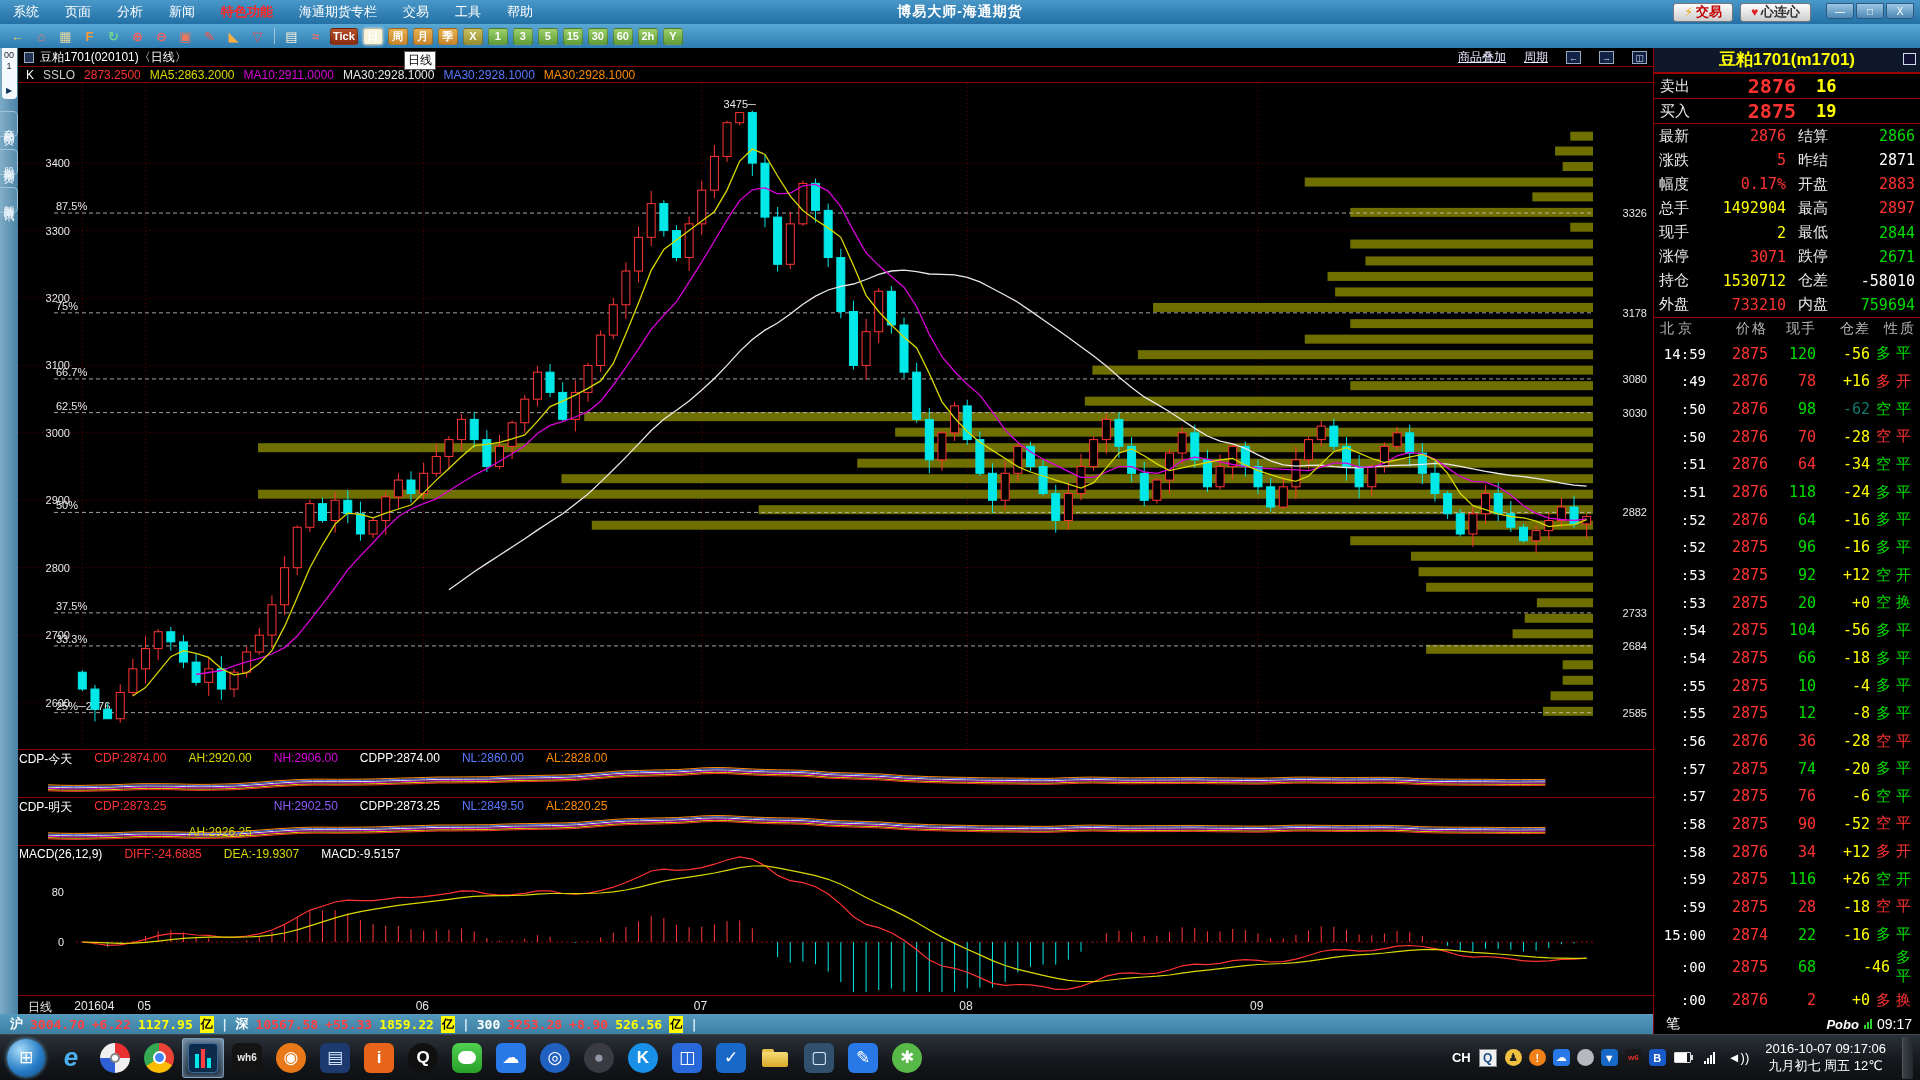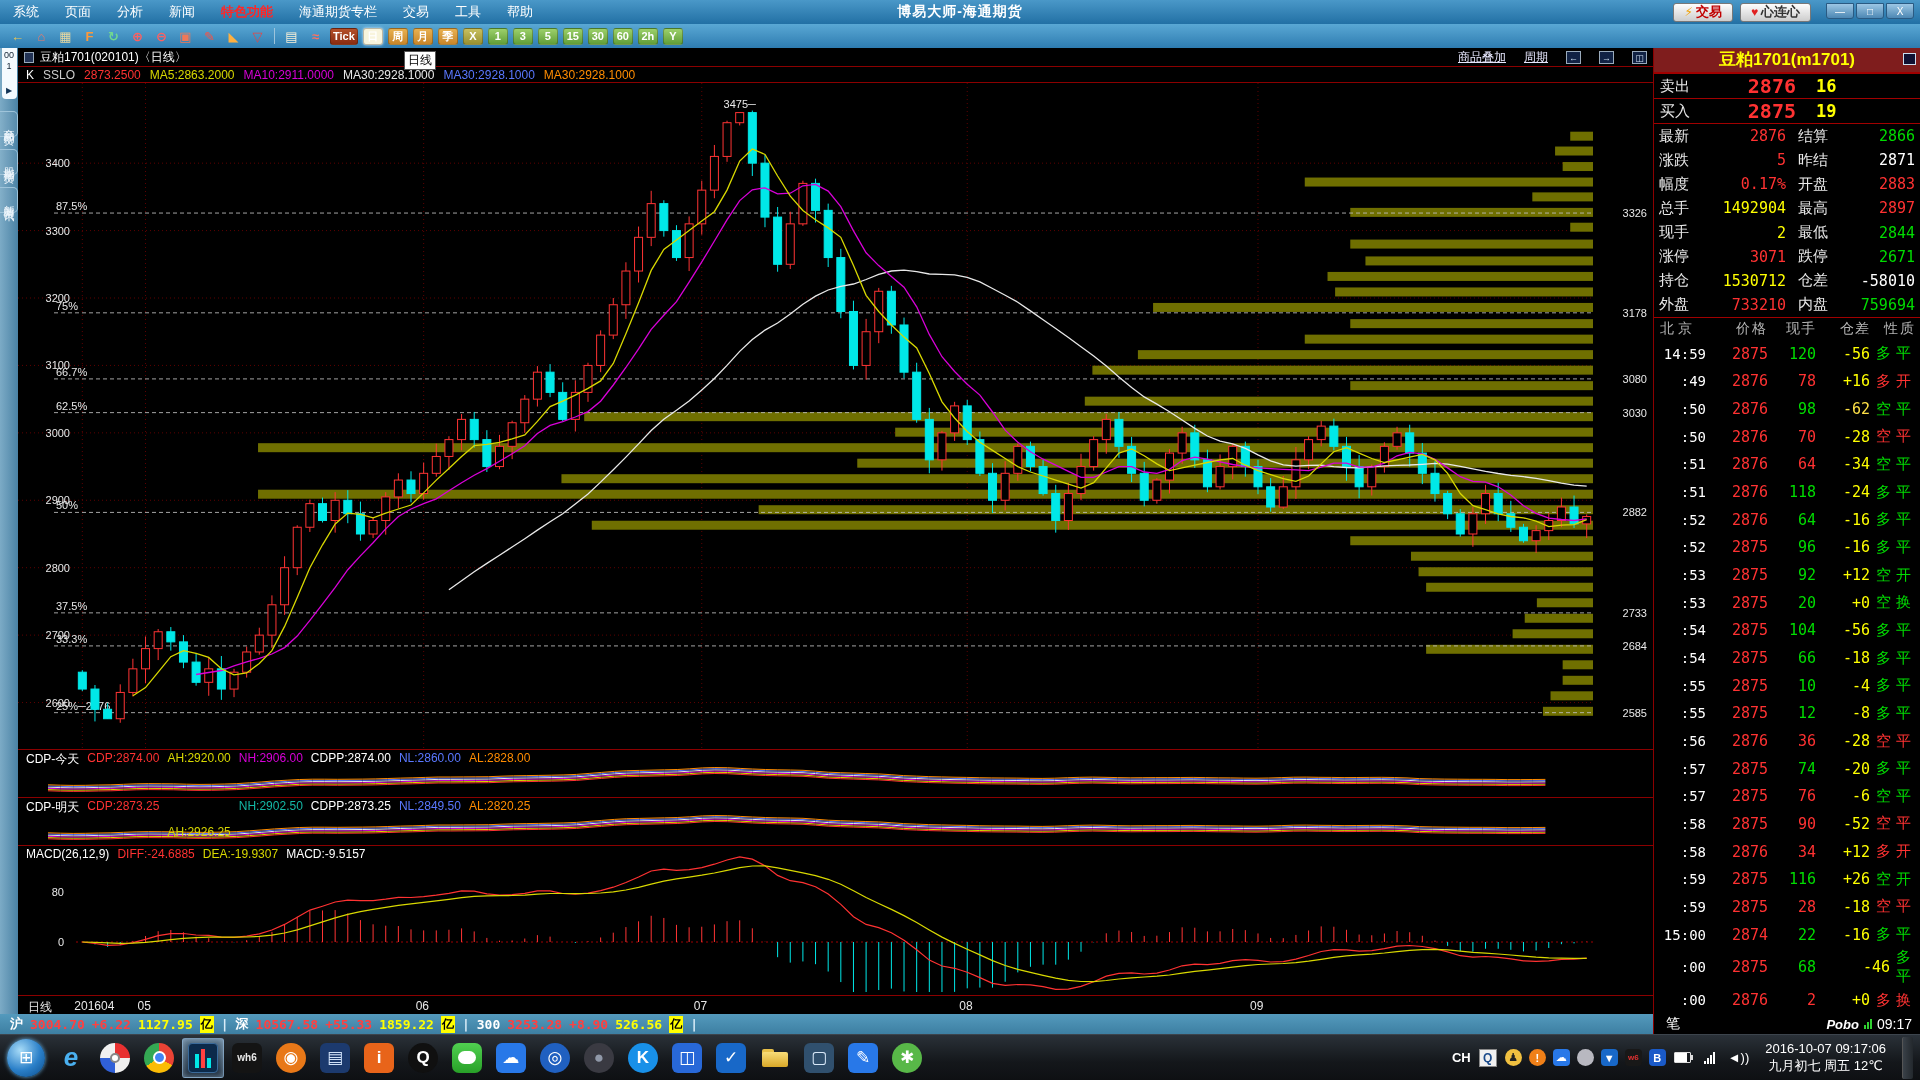--- a/index.html
+++ b/index.html
@@ -47,7 +47,7 @@
 .tooltip{position:absolute;left:386px;top:3px;z-index:6;background:#fff;color:#000;font-size:12px;border:1px solid #555;padding:0 3px;}
 
 .rpanel{flex:0 0 267px;background:#000;border-left:1px solid #8b0000;display:flex;flex-direction:column;font-size:15px;color:#e8e8e8;}
-.r-title{flex:0 0 26px;background:#7f1d1d;border-bottom:2px solid #a00000;color:#ffff00;font-size:17px;font-weight:bold;text-align:center;line-height:24px;position:relative;}
+.r-title{flex:0 0 26px;background:#0f172a;border-bottom:2px solid #a00000;color:#ffff00;font-size:17px;font-weight:bold;text-align:center;line-height:24px;position:relative;}
 .r-title .rico{position:absolute;right:4px;top:5px;width:13px;height:12px;border:1px solid #cde;background:#113;}
 .r-big{flex:0 0 25px;display:flex;align-items:center;border-bottom:1px solid #a00000;}
 .r-big .lab{width:56px;padding-left:6px;}

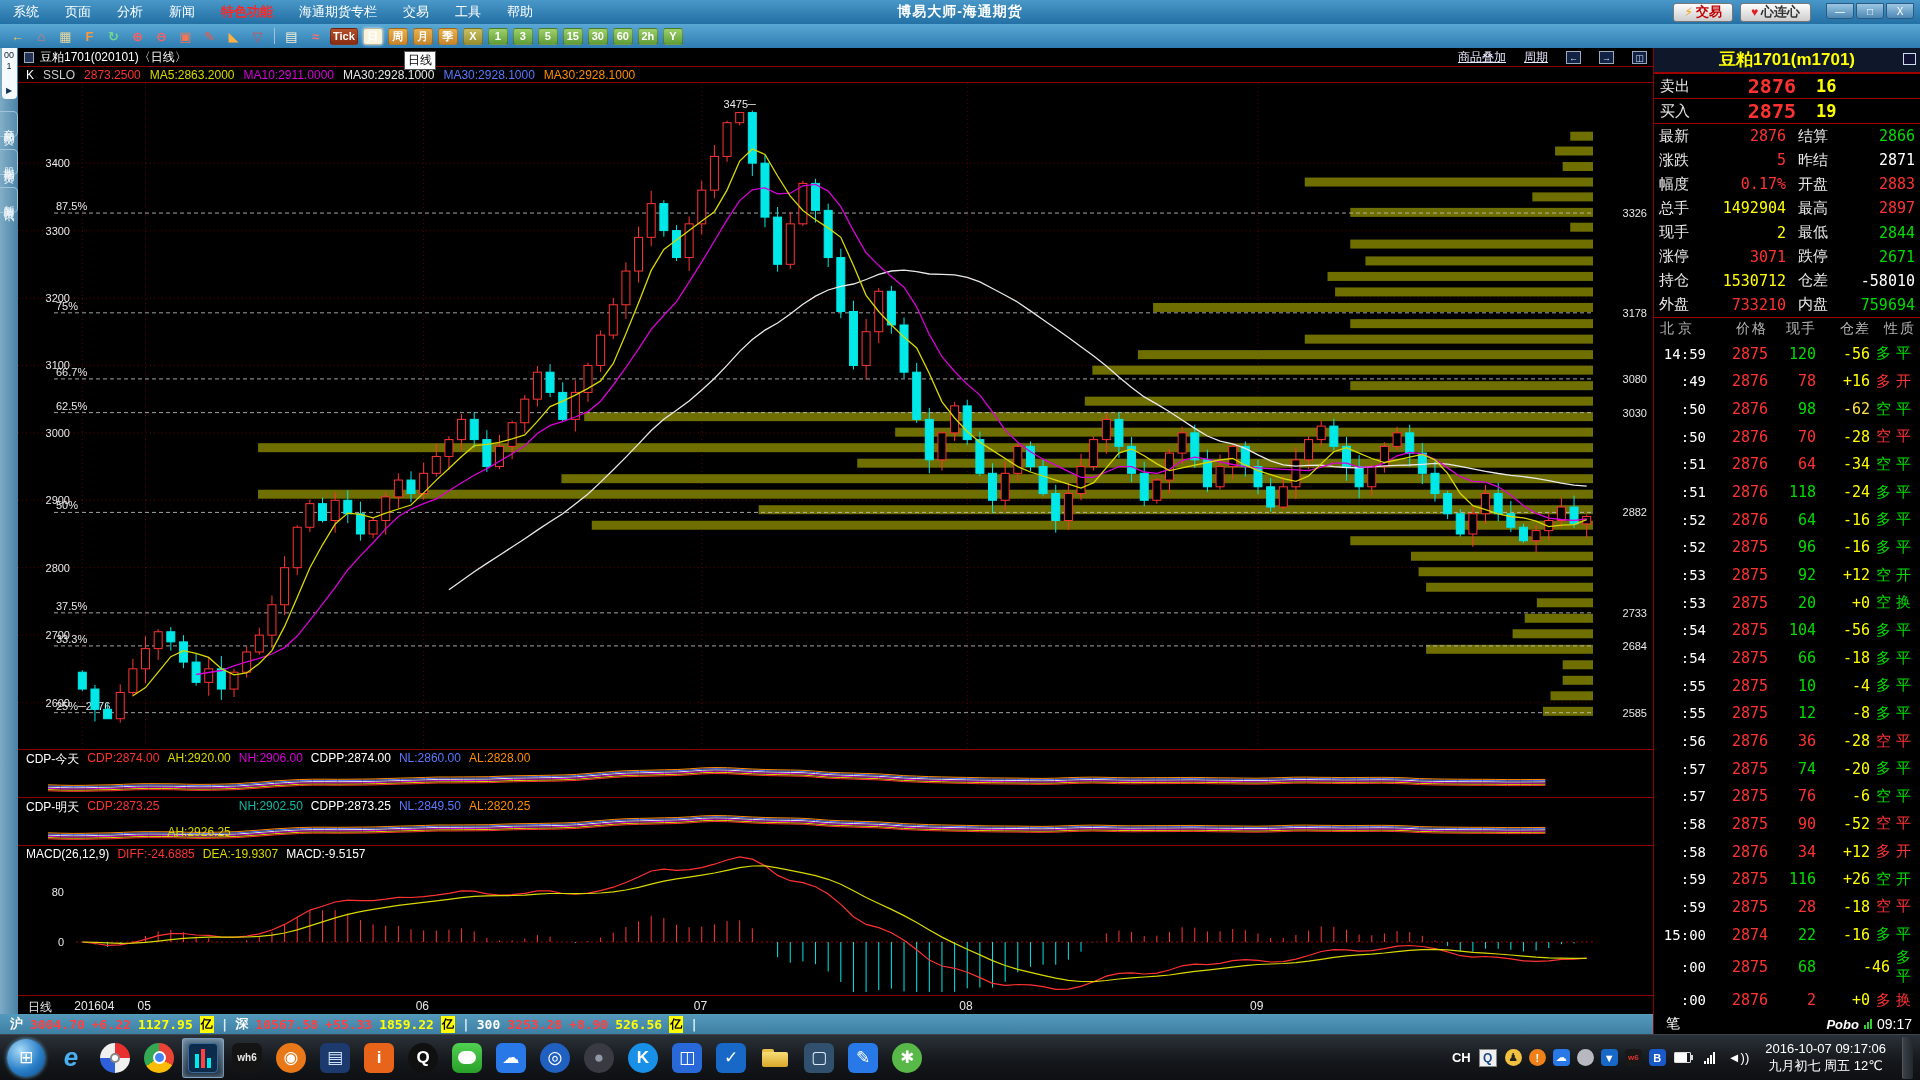--- a/index.html
+++ b/index.html
@@ -819,7 +819,7 @@
             <span class="c-time">:50</span>
             <span class="c-prc" style="color: rgb(255, 50, 50);">2876</span>
             <span class="c-vol" style="color: rgb(0, 220, 0);">98</span>
-            <span class="c-dlt" style="color: #fde047;">-62</span>
+            <span class="c-dlt" style="color: #0f766e;">-62</span>
             <span class="c-nat" style="color: rgb(0, 220, 0);">空平</span>
           </div>
           <div class="t-row">

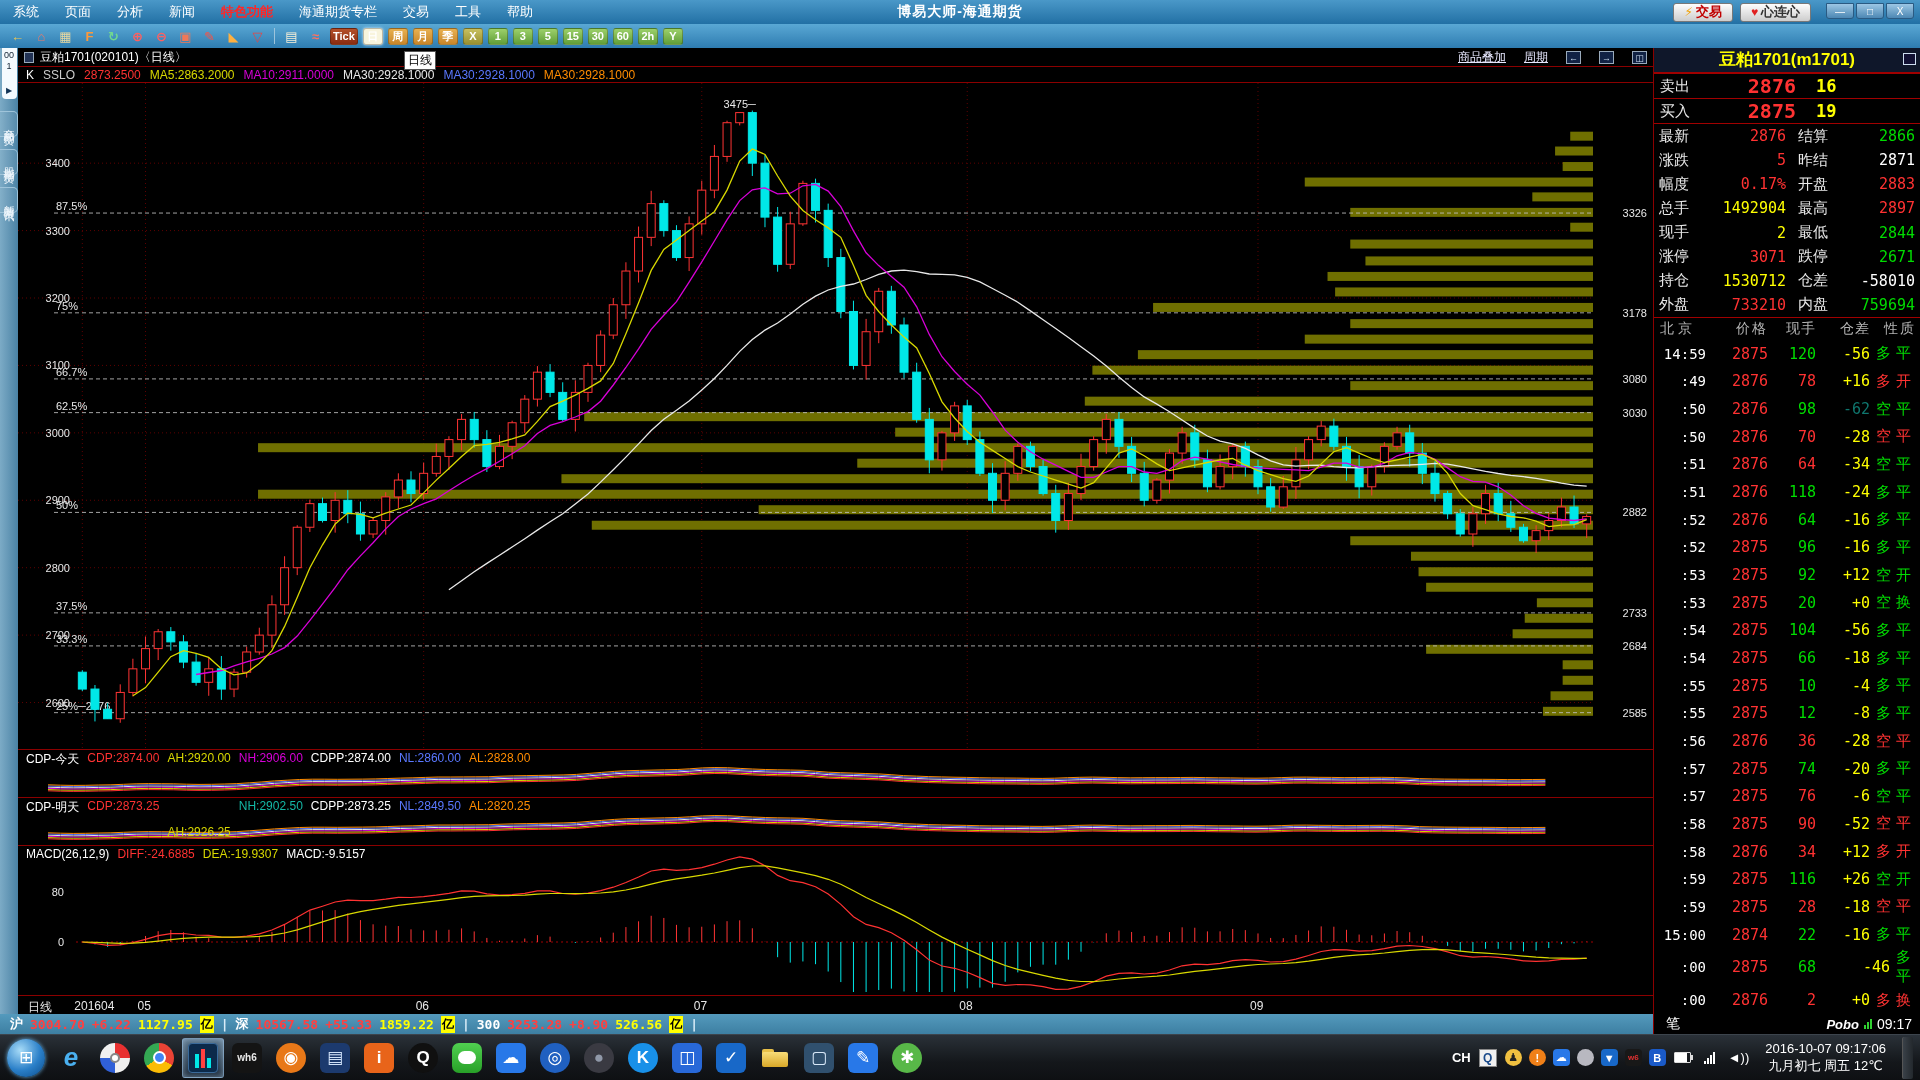--- a/index.html
+++ b/index.html
@@ -41,7 +41,7 @@
 .tabrow .wicon{width:15px;height:13px;border:1px solid #9ab;color:#cde;font-size:9px;text-align:center;line-height:12px;background:#124;}
 .indrow{flex:0 0 16px;display:flex;align-items:center;gap:9px;font-size:12px;padding-left:8px;border-top:1px solid #8b0000;white-space:nowrap;}
 .pane{position:relative;border-top:1px solid #8b0000;}
-.pane-label{position:absolute;top:1px;left:8px;z-index:2;display:flex;gap:8px;font-size:12px;white-space:nowrap;}
+.pane-label{position:absolute;top:1px;left:1px;z-index:2;display:flex;gap:22px;font-size:12px;white-space:nowrap;}
 .axisrow{flex:0 0 20px;position:relative;border-top:1px solid #8b0000;color:#e8e8e8;font-size:12px;}
 .axisrow span{position:absolute;top:3px;}
 .tooltip{position:absolute;left:386px;top:3px;z-index:6;background:#fff;color:#000;font-size:12px;border:1px solid #555;padding:0 3px;}

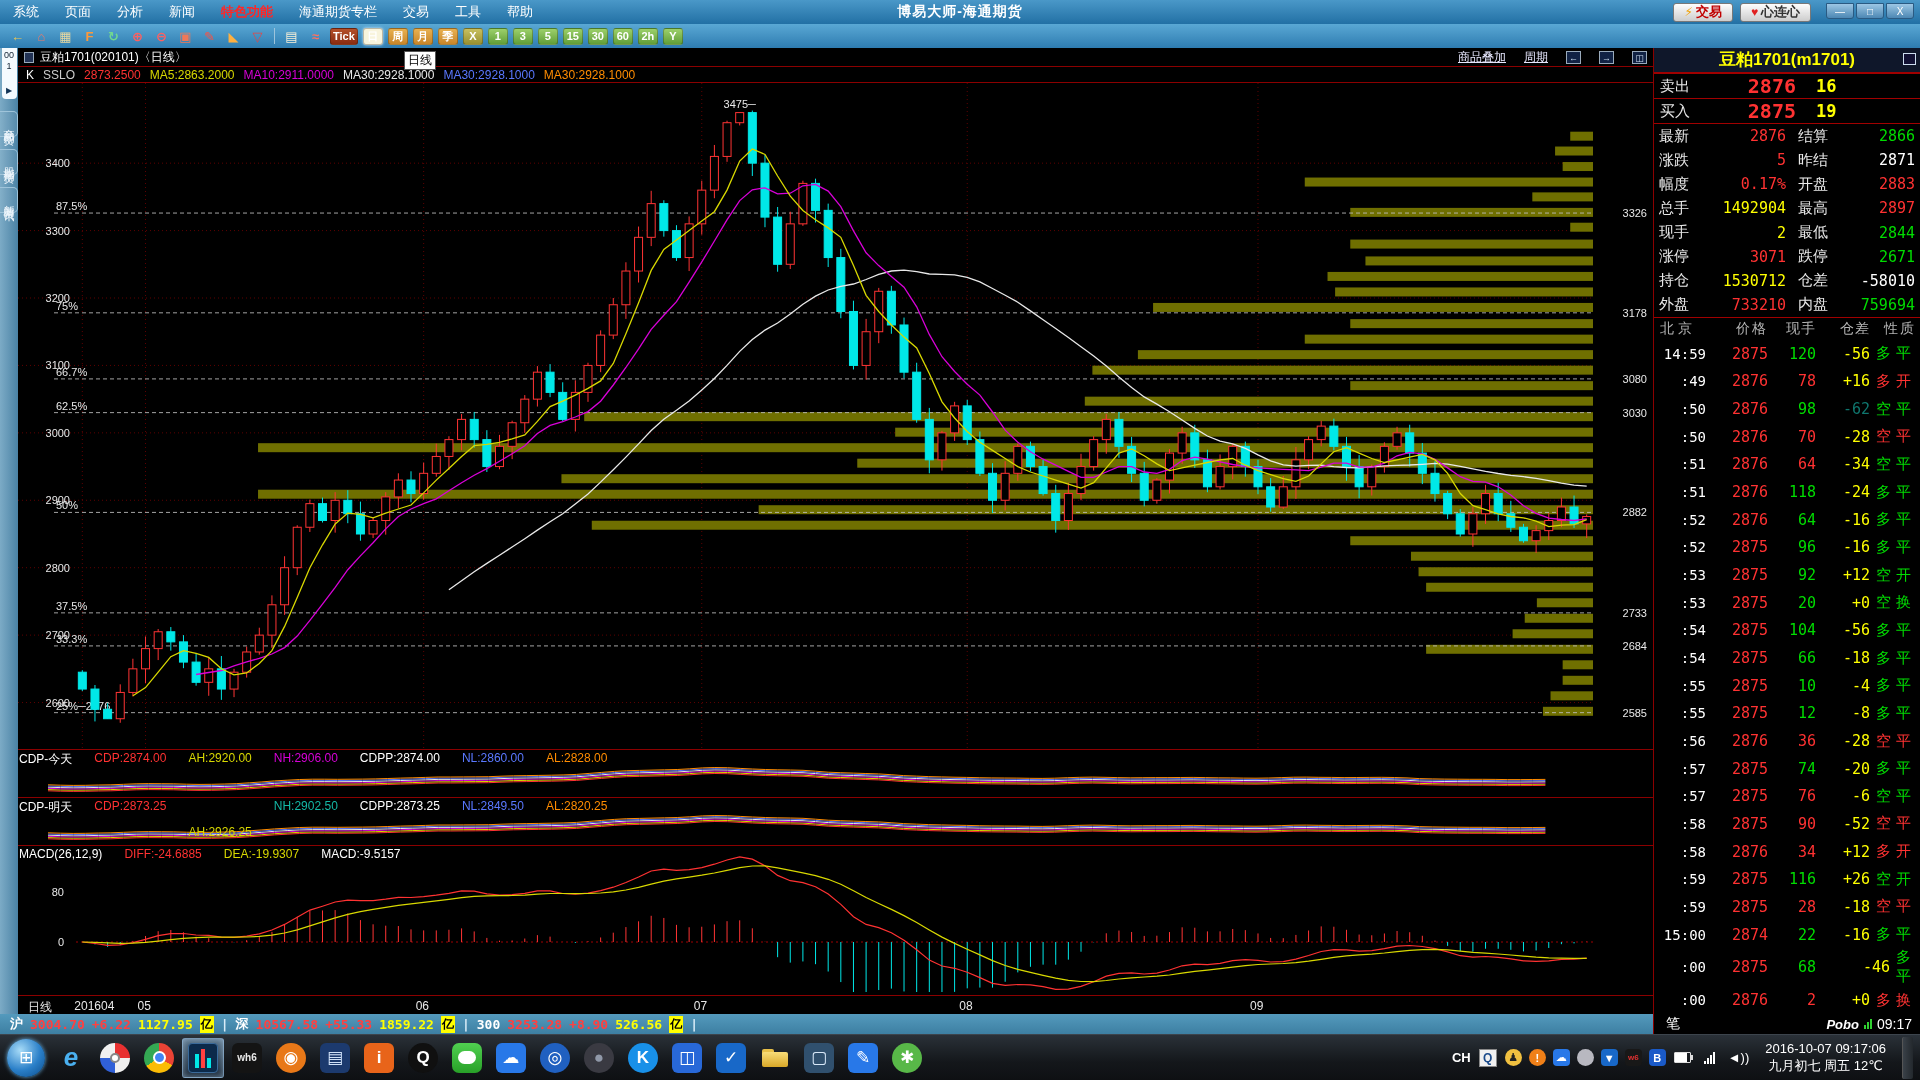--- a/index.html
+++ b/index.html
@@ -565,7 +565,7 @@
             <span style="color: rgb(255, 255, 255);">CDP-明天</span>
             <span style="color: rgb(255, 50, 50);">CDP:2873.25</span>
             <span style="color: rgb(216, 216, 0); margin-top: 26px;">AH:2926.25</span>
-            <span style="color: #14b8a6;">NH:2902.50</span>
+            <span style="color: #8b5cf6;">NH:2902.50</span>
             <span style="color: rgb(255, 255, 255);">CDPP:2873.25</span>
             <span style="color: rgb(90, 120, 255);">NL:2849.50</span>
             <span style="color: rgb(255, 140, 0);">AL:2820.25</span>

